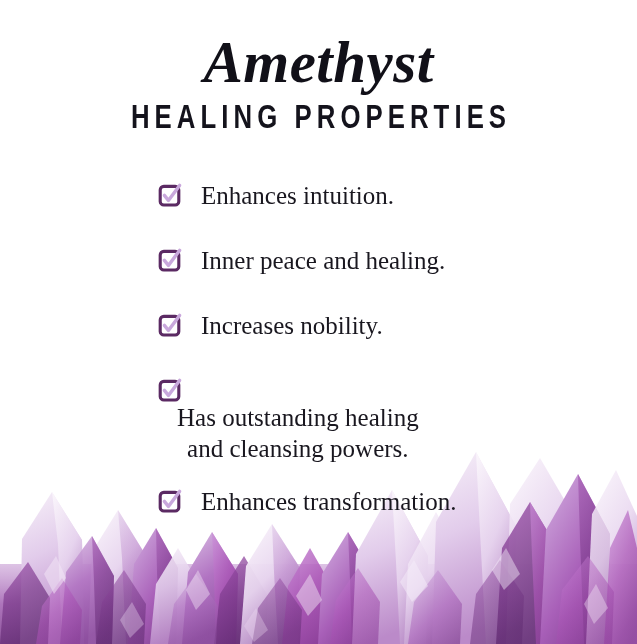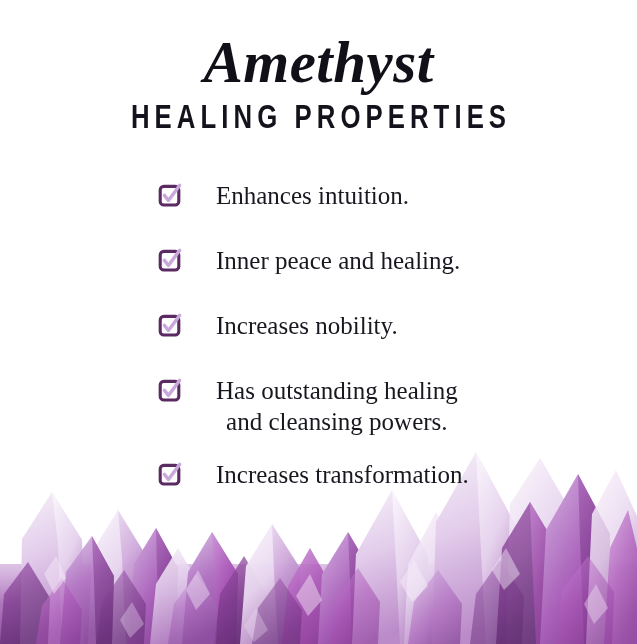--- a/index.html
+++ b/index.html
@@ -68,7 +68,6 @@
     display: flex;
     align-items: flex-start;
     margin-bottom: 34px;
-    gap: 15px;
   }
   .benefit-row.tight { margin-bottom: 22px; }
 

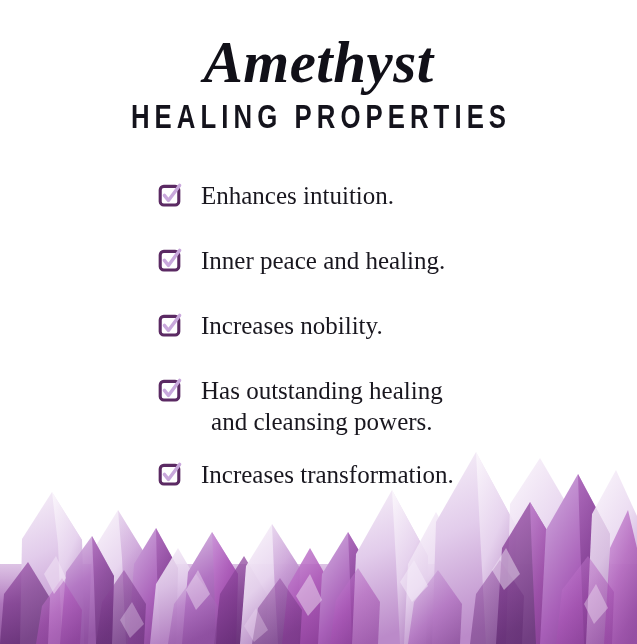--- a/index.html
+++ b/index.html
@@ -69,7 +69,7 @@
     align-items: flex-start;
     margin-bottom: 34px;
   }
-  .benefit-row.tight { margin-bottom: 22px; }
+  .benefit-row.tight { margin-bottom: 22px; flex-direction: column; }
 
   .check-icon {
     flex: 0 0 auto;

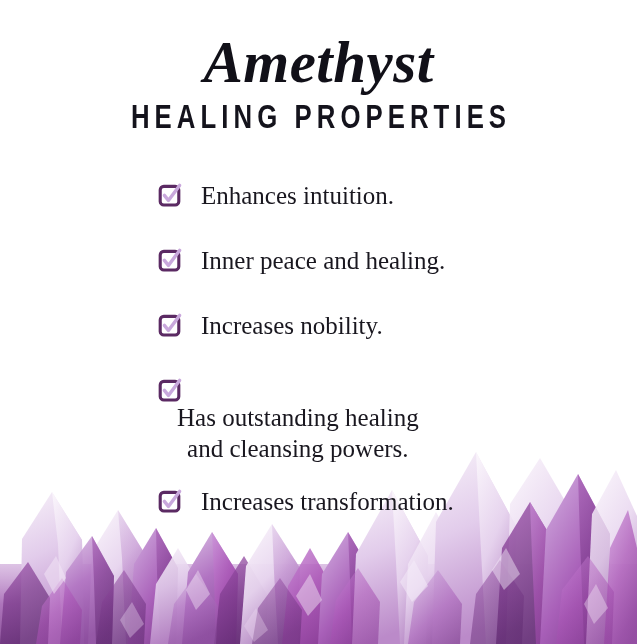--- a/index.html
+++ b/index.html
@@ -151,7 +151,7 @@
         <rect x="2.2" y="3.4" width="18.6" height="18.6" rx="3.6" ry="3.6" fill="none" stroke="#5b2a63" stroke-width="3.1"></rect>
         <path d="M6.4 12.4 L10.4 17.4 L21.6 2.4" fill="none" stroke="#c9a8dc" stroke-width="3.4" stroke-linecap="round" stroke-linejoin="round"></path>
       </svg>
-      <span class="benefit-text single">Increases transformation.</span>
+      <span class="benefit-text single">Enhances transformation.</span>
     </li>
 
   </ul>

